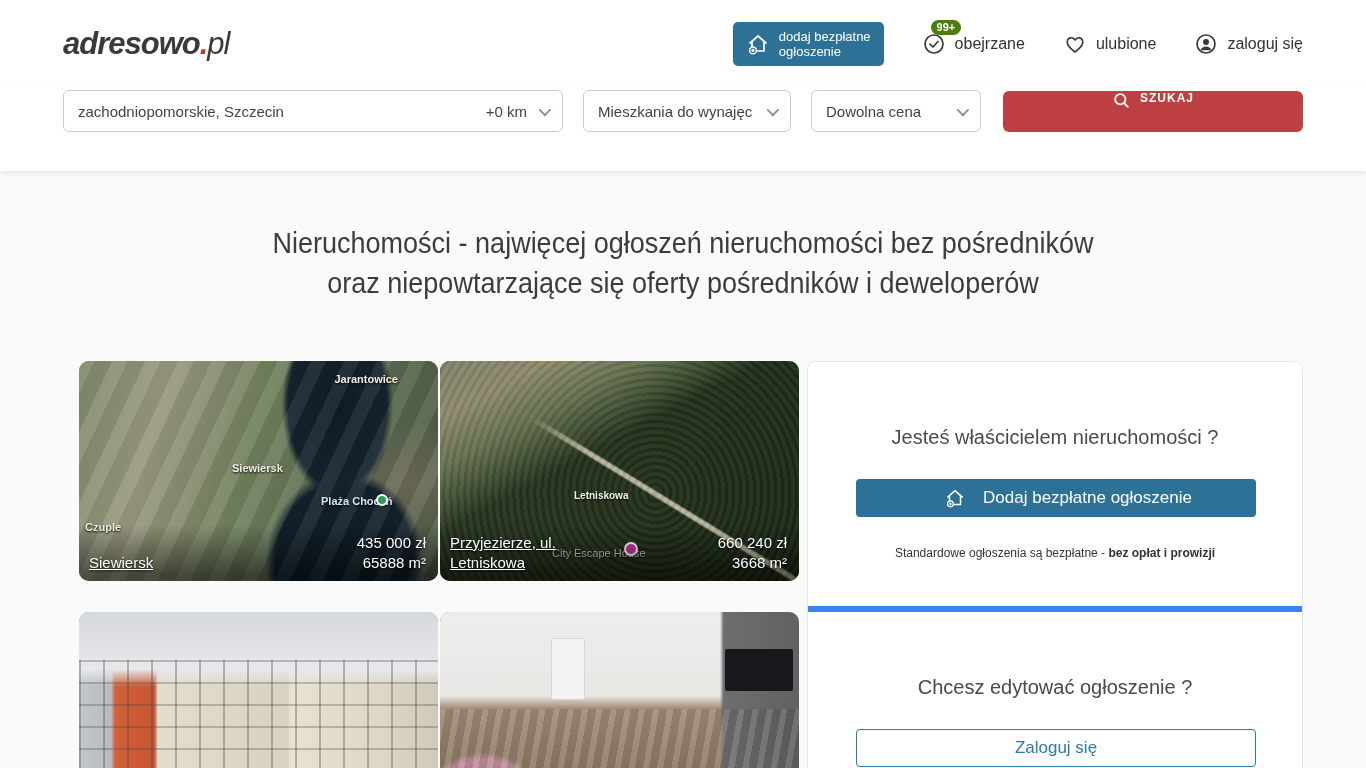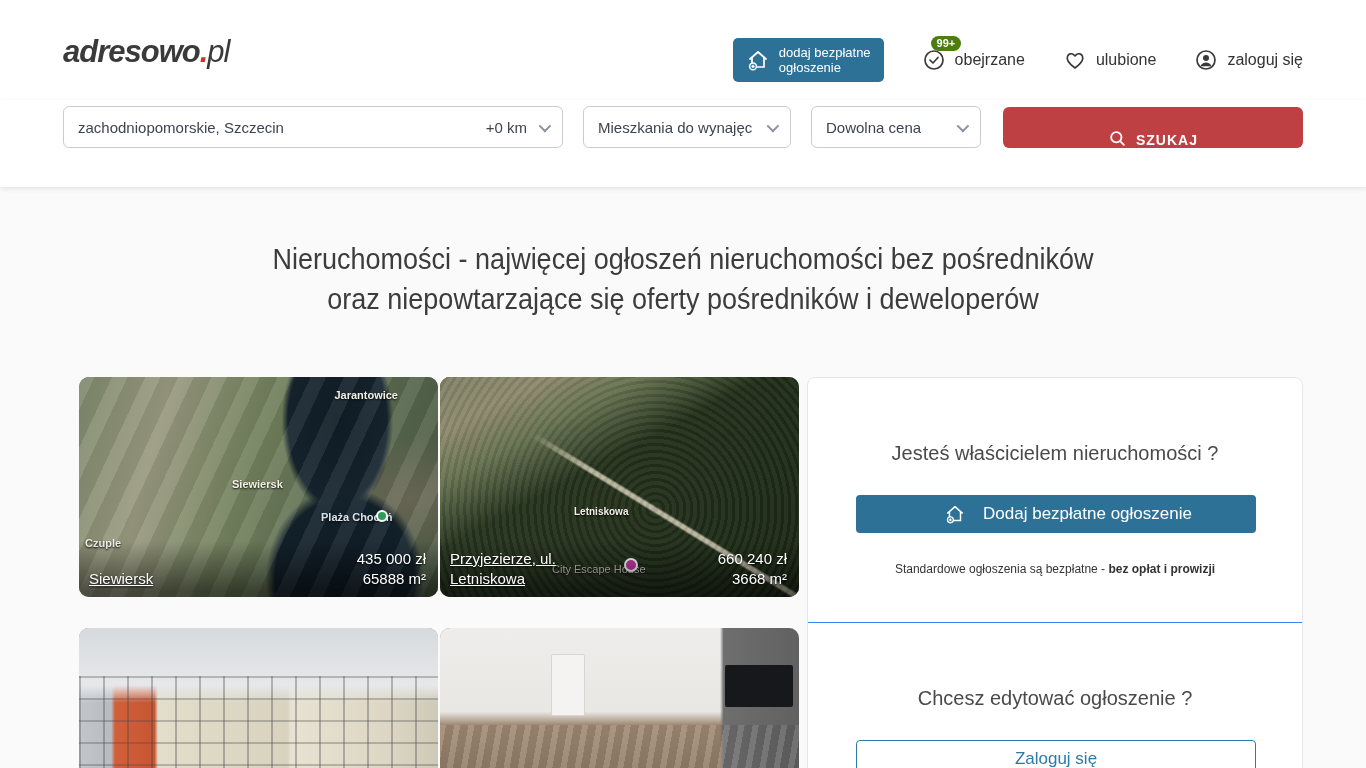--- a/index.html
+++ b/index.html
@@ -13,7 +13,7 @@
   .logo .l1 { font-weight:700; color:#3a3a3a; }
   .logo .dot { font-weight:700; color:#c0392b; }
   .logo .l2 { font-weight:400; color:#3a3a3a; }
-  .top-actions { display:flex; align-items:center; gap:38px;margin-top:16px; }
+  .top-actions { display:flex; align-items:center; gap:38px; }
   .add-btn { display:flex; align-items:center; gap:9px; background:#2d7296; color:#fff;
     border:none; border-radius:5px; padding:7px 13px; font-size:13px; line-height:15px;
     text-align:left; cursor:pointer; font-family:inherit; }

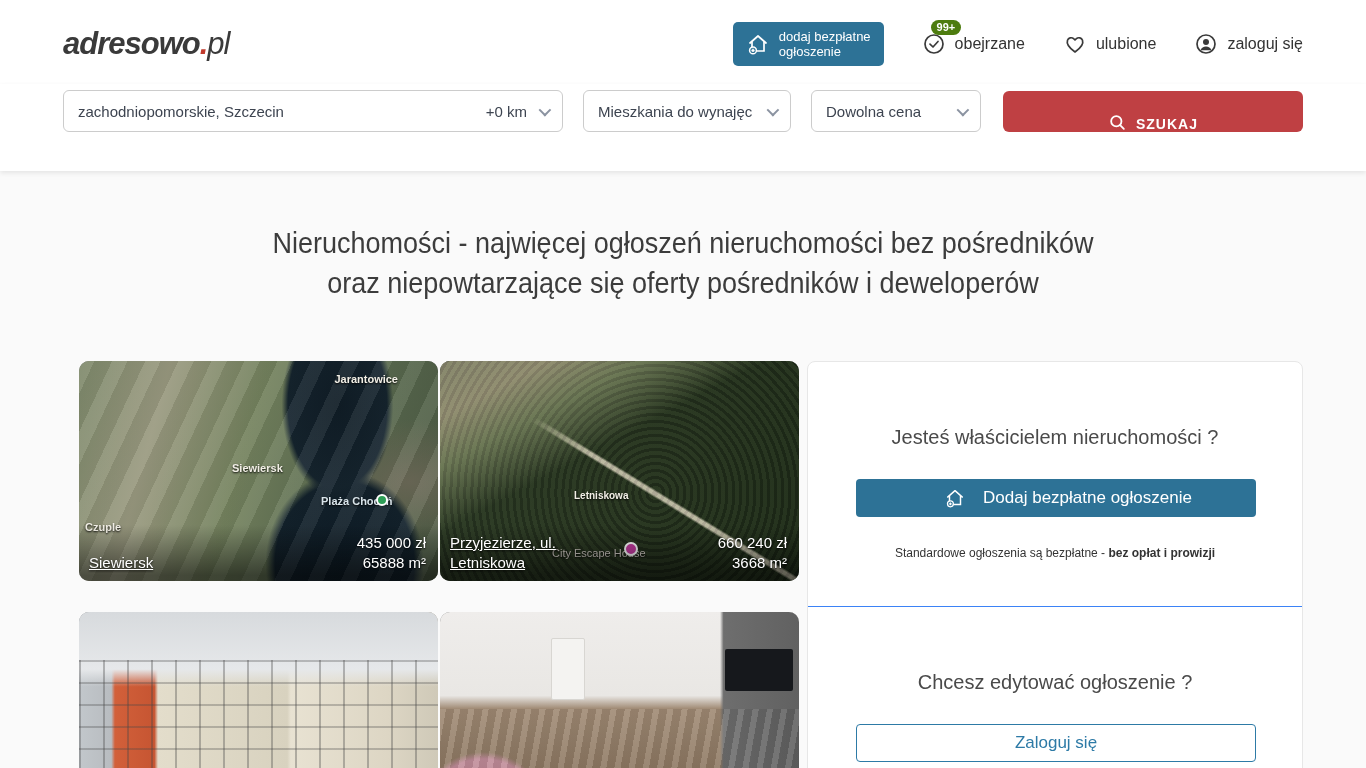--- a/index.html
+++ b/index.html
@@ -37,8 +37,8 @@
   .chev { width:9px; height:9px; border-right:2px solid #8b93a1; border-bottom:2px solid #8b93a1;
     transform:rotate(45deg) translateY(-2px); display:inline-block; }
   .search-btn { margin-left:auto; width:300px; height:41px; background:#bf4043; color:#fff;
-    border:none; border-radius:6px; font-size:14px; font-weight:700; letter-spacing:1px;
-    display:flex; align-items:flex-end; justify-content:center; gap:9px; cursor:pointer;
+    border:none; border-radius:6px; font-size:12px; font-weight:700; letter-spacing:1px;
+    display:flex; align-items:flex-start; justify-content:center; gap:9px; cursor:pointer;
     font-family:inherit; }
 
   

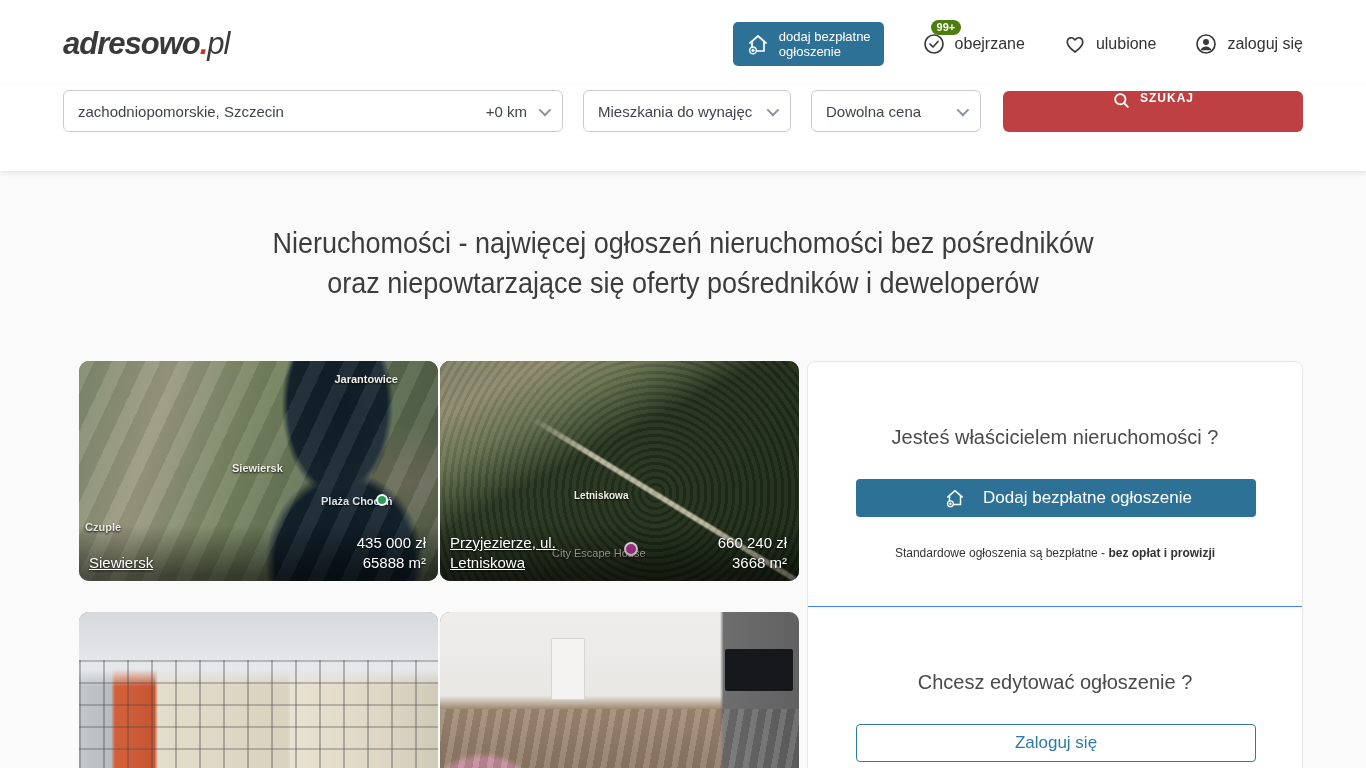--- a/index.html
+++ b/index.html
@@ -104,7 +104,7 @@
   .sidebar { width:496px; background:#fff; border:1px solid #e7e7e7; border-radius:8px;
     height:500px; }
   .side-sec { padding:64px 48px 46px; text-align:center; }
-  .side-sec.first { border-bottom:1px solid #3b82f6; }
+  .side-sec.first { border-bottom:6px solid #3b82f6; }
   .side-title { font-size:20px; color:#4a4a4a; font-weight:400; }
   .side-btn-teal { margin-top:30px; width:400px; height:38px; background:#2d7296; color:#fff;
     border:none; border-radius:4px; font-size:17px; display:inline-flex; align-items:center;

